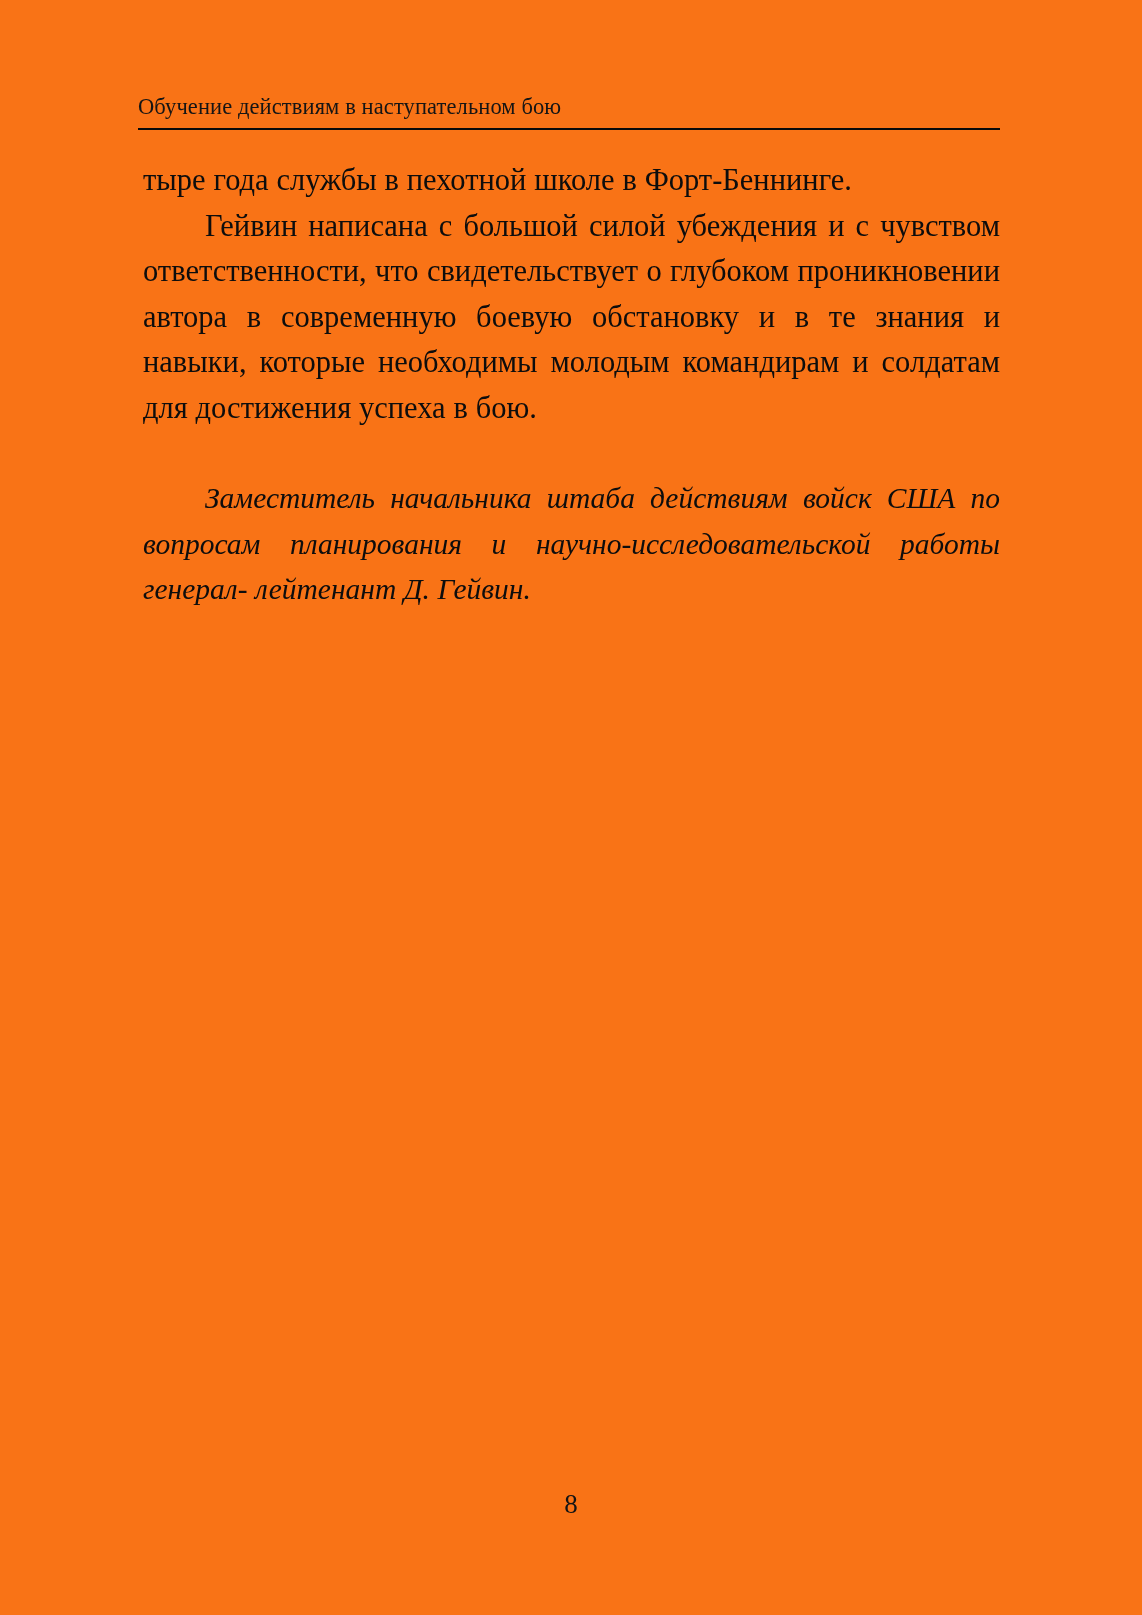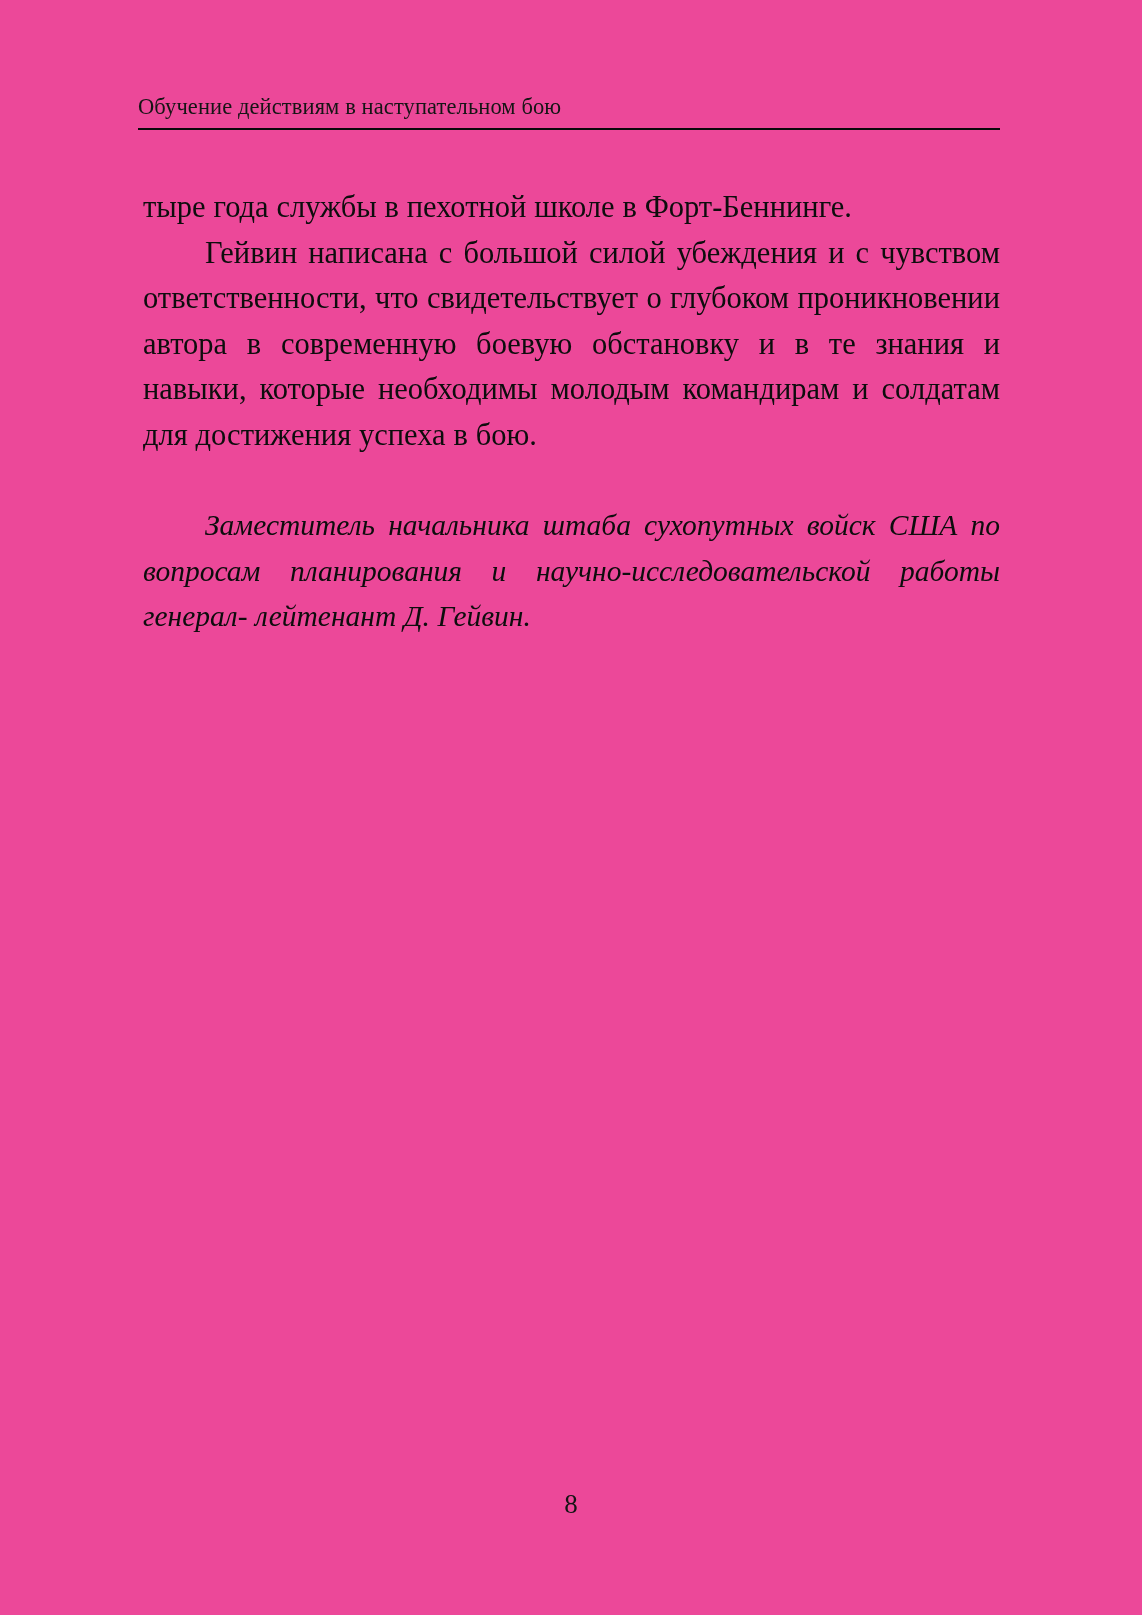--- a/index.html
+++ b/index.html
@@ -12,7 +12,7 @@
     position: relative;
     width: 1142px;
     height: 1615px;
-    background: #ec4899;
+    background: #f97316;
     margin: 0 auto;
     overflow: hidden;
     font-family: "Liberation Serif", "DejaVu Serif", serif;

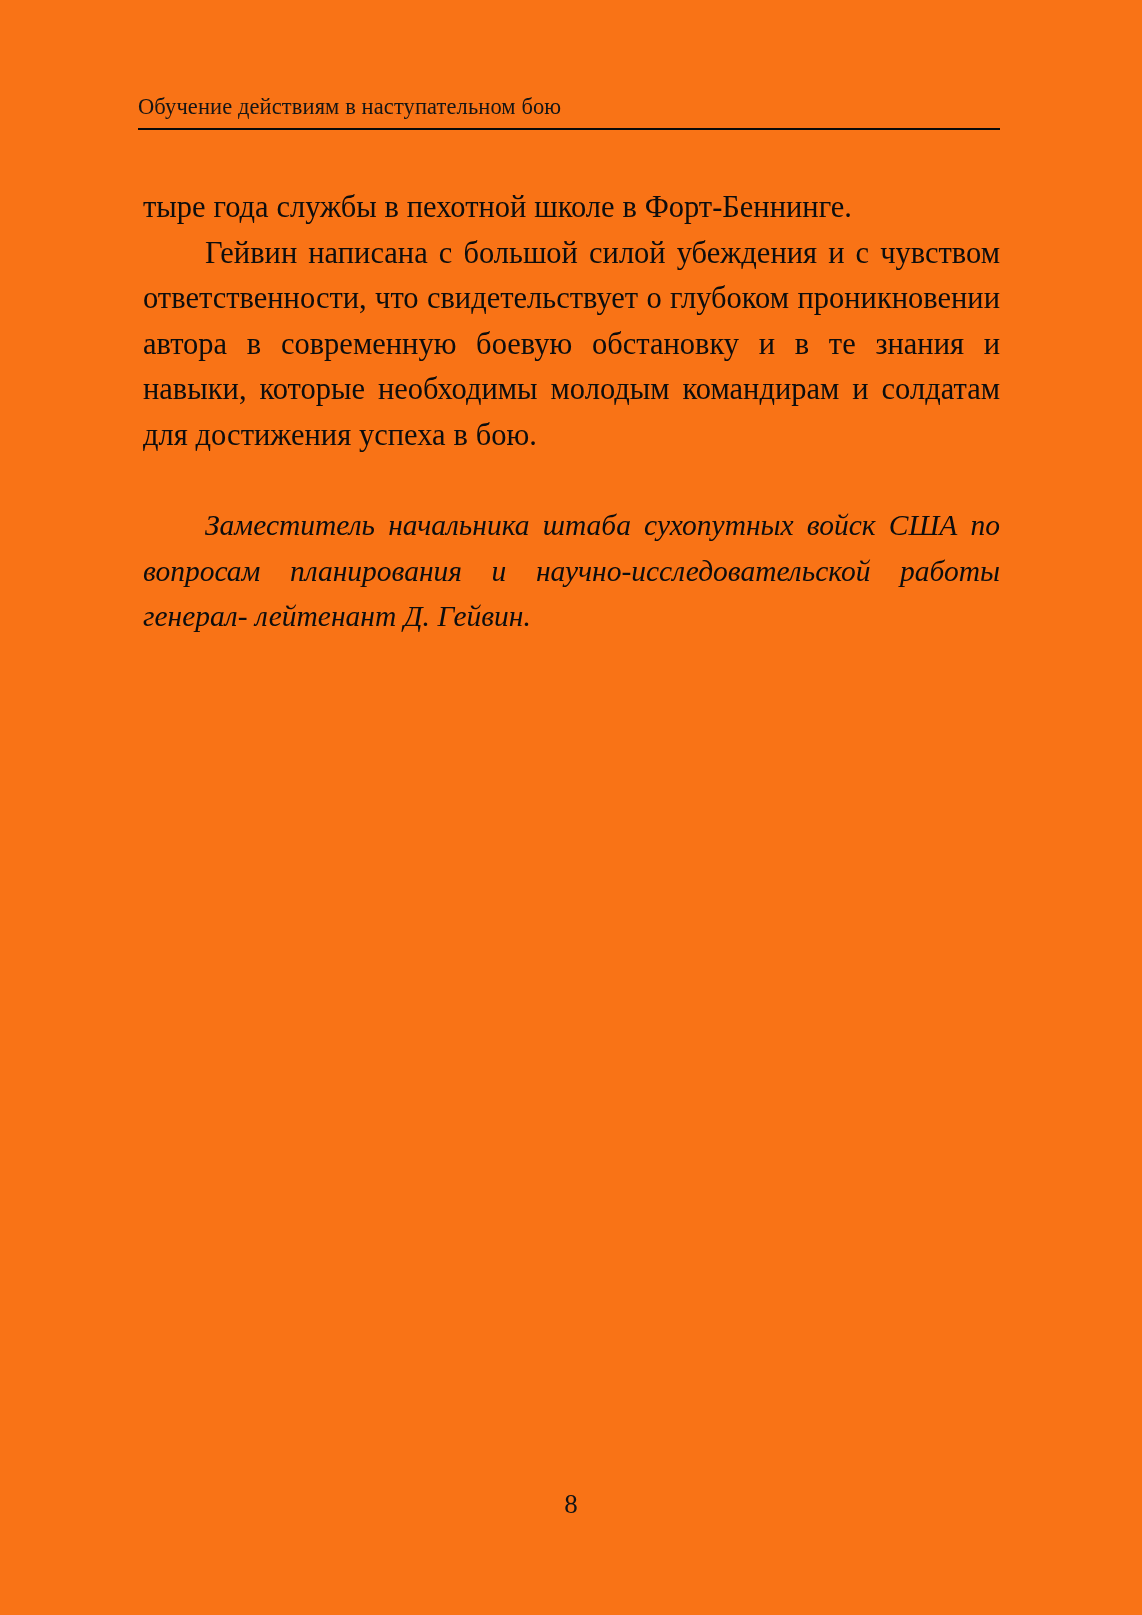--- a/index.html
+++ b/index.html
@@ -65,7 +65,6 @@
 
   .body-par.no-indent {
     text-indent: 0;
-    margin-top: 27px;
   }
 
   .gap {

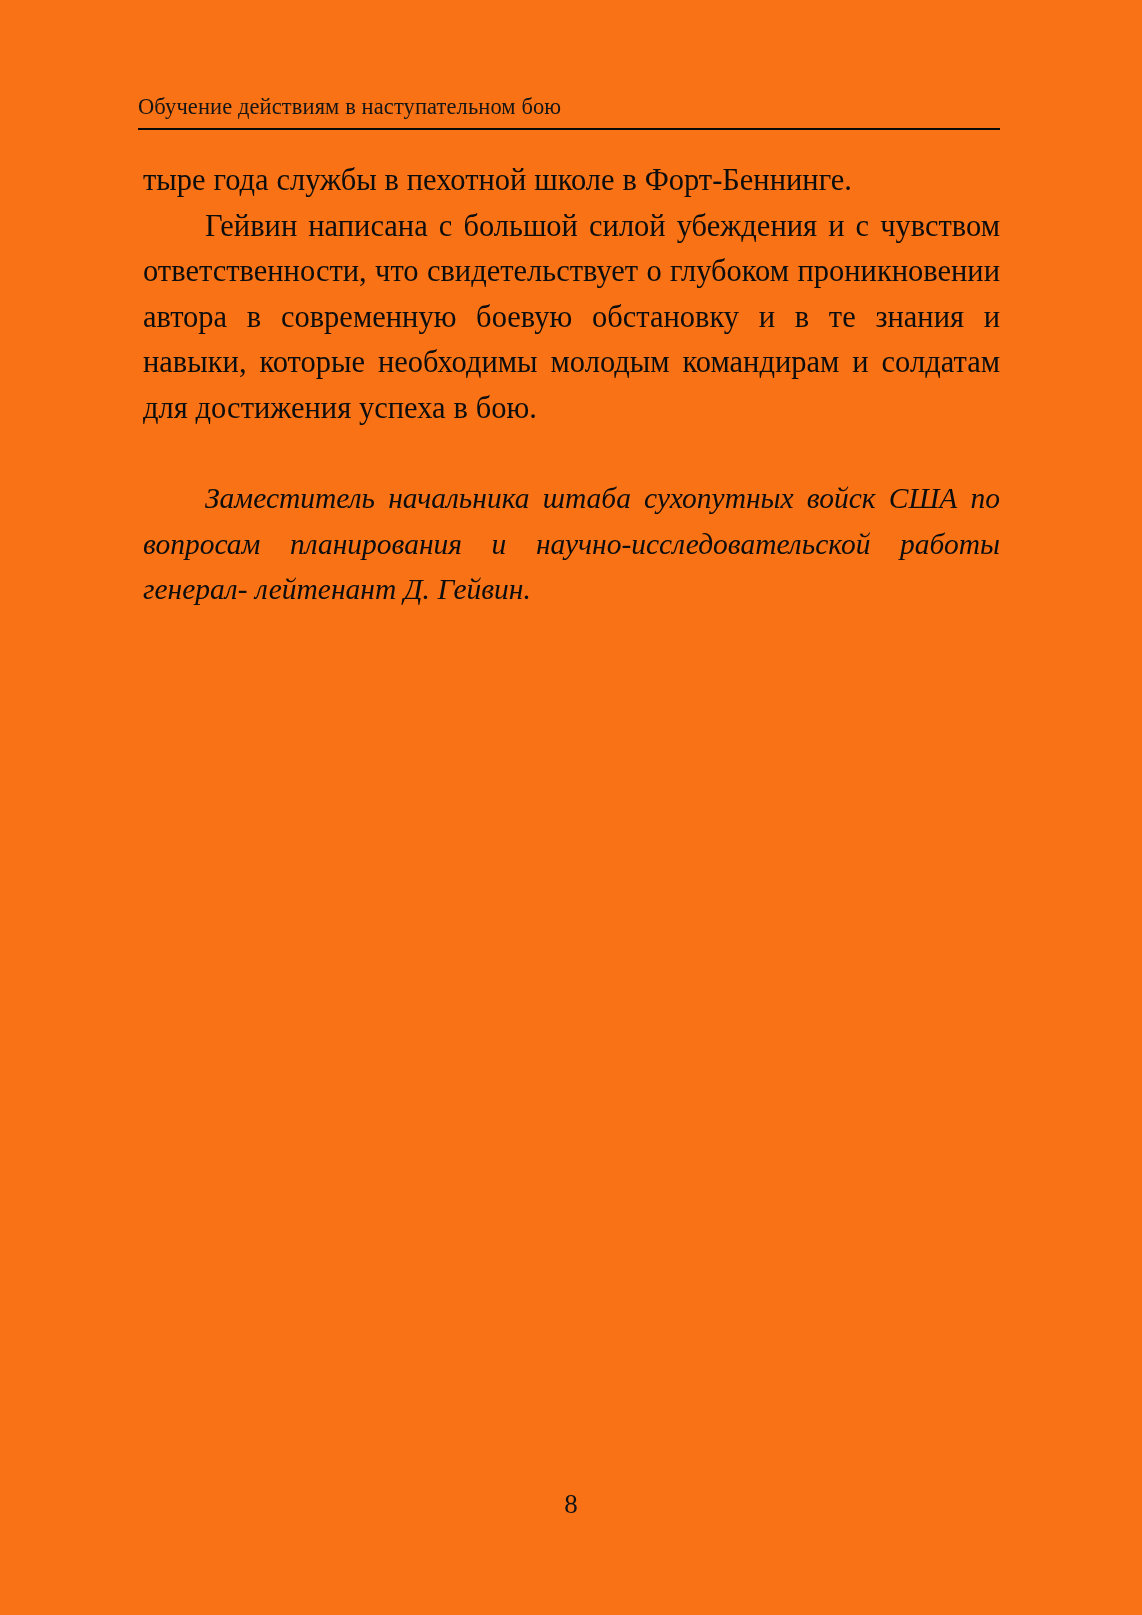--- a/index.html
+++ b/index.html
@@ -112,7 +112,7 @@
 
     <div class="gap"></div>
 
-    <p class="signature">Заместитель начальника штаба сухопутных войск США по вопросам планирования и научно-исследовательской работы генерал- лейтенант Д. Гейвин.</p>
+    <p class="signature">Заместитель начальника штаба действиям войск США по вопросам планирования и научно-исследовательской работы генерал- лейтенант Д. Гейвин.</p>
 
   </div>
 

